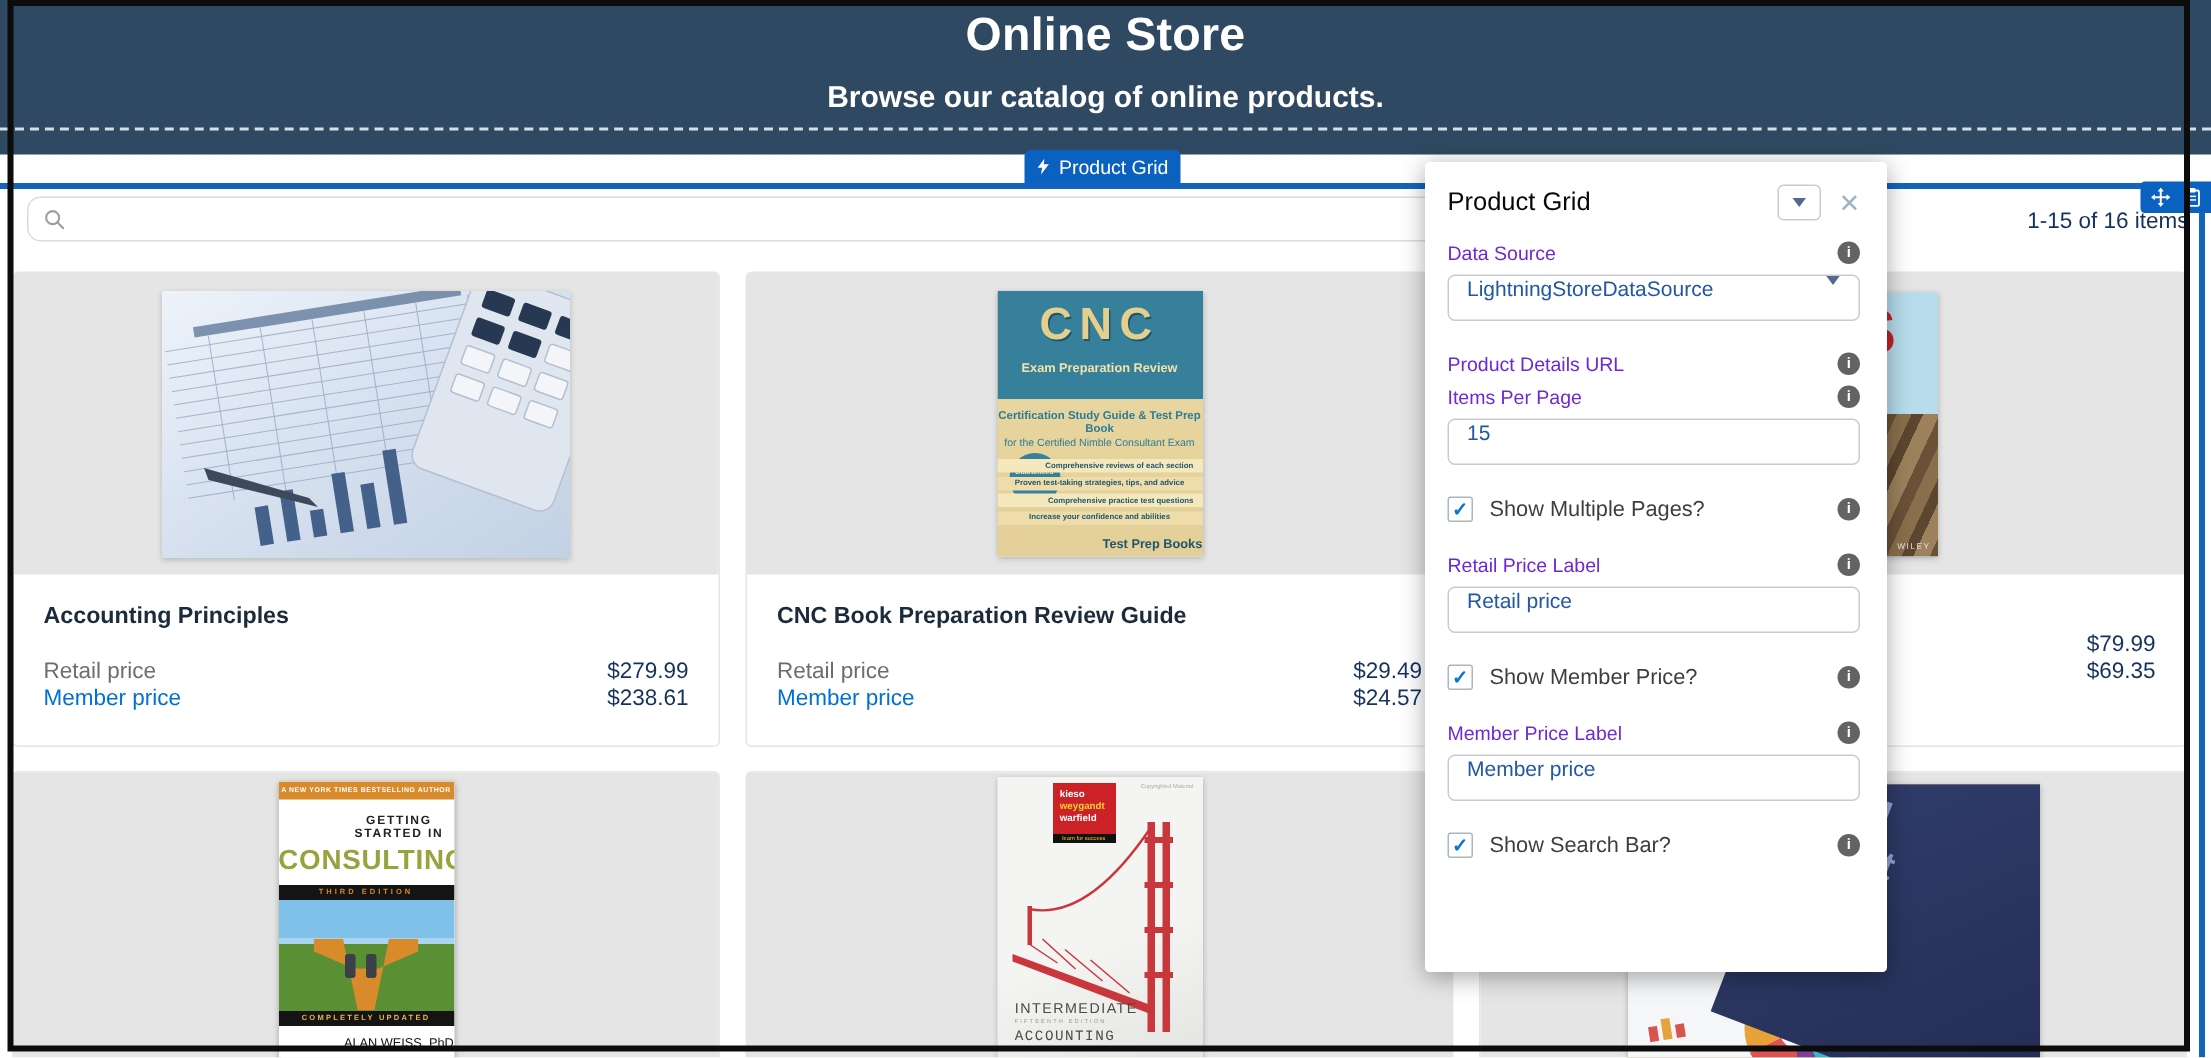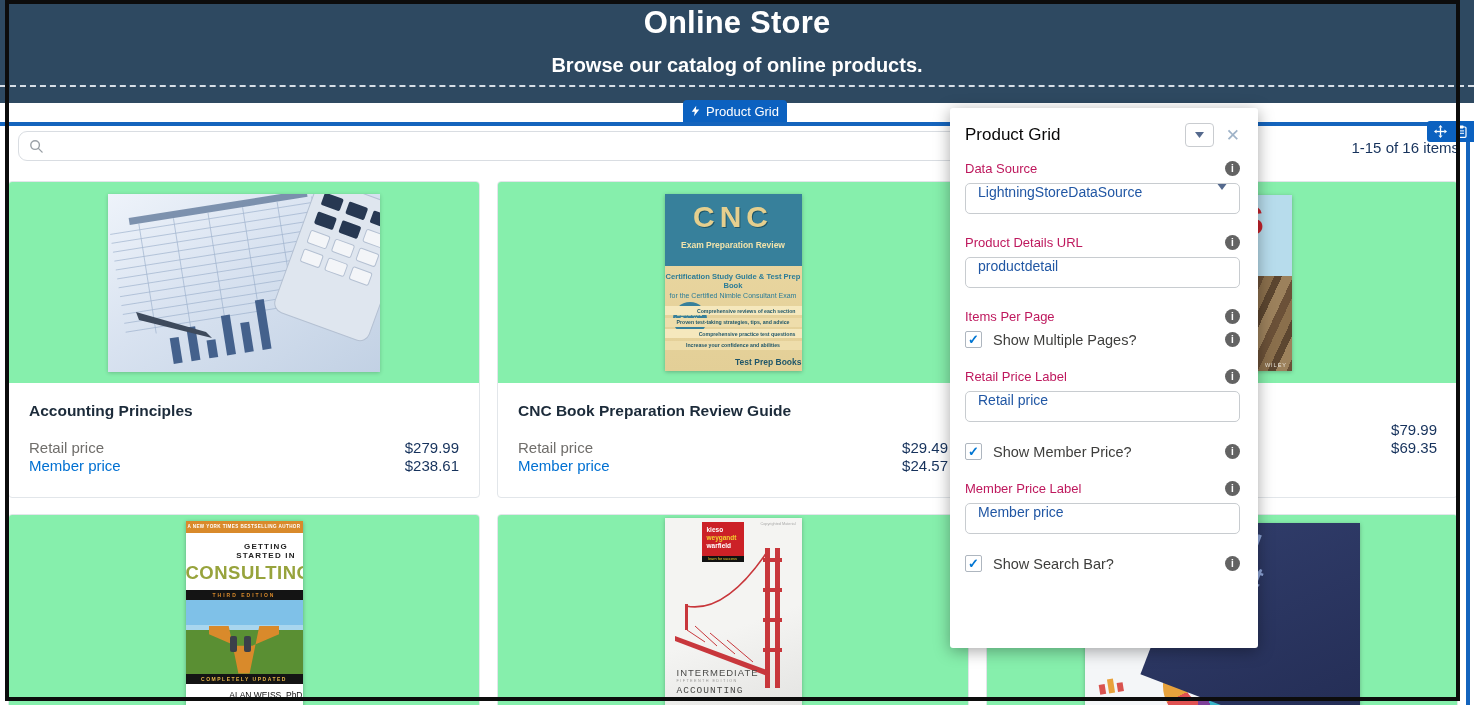--- a/index.html
+++ b/index.html
@@ -112,7 +112,7 @@
       display:flex;align-items:center;justify-content:center;cursor:pointer;}
   .panel-close{margin-left:12px;color:#9fb3c8;font-size:17px;line-height:1;cursor:pointer;}
   .f-label-row{display:flex;align-items:center;justify-content:space-between;margin:0 0 7px 0;}
-  .f-label{font-size:13px;color:#be185d;}
+  .f-label{font-size:13px;color:#6d28d9;}
   .info-icon{width:15px;height:15px;border-radius:50%;background:#636363;color:#fff;font-size:10px;font-weight:bold;
       display:flex;align-items:center;justify-content:center;flex:none;cursor:pointer;}
   .f-box{width:100%;height:31px;border:1px solid #c8ccd0;border-radius:5px;box-sizing:border-box;background:#fff;

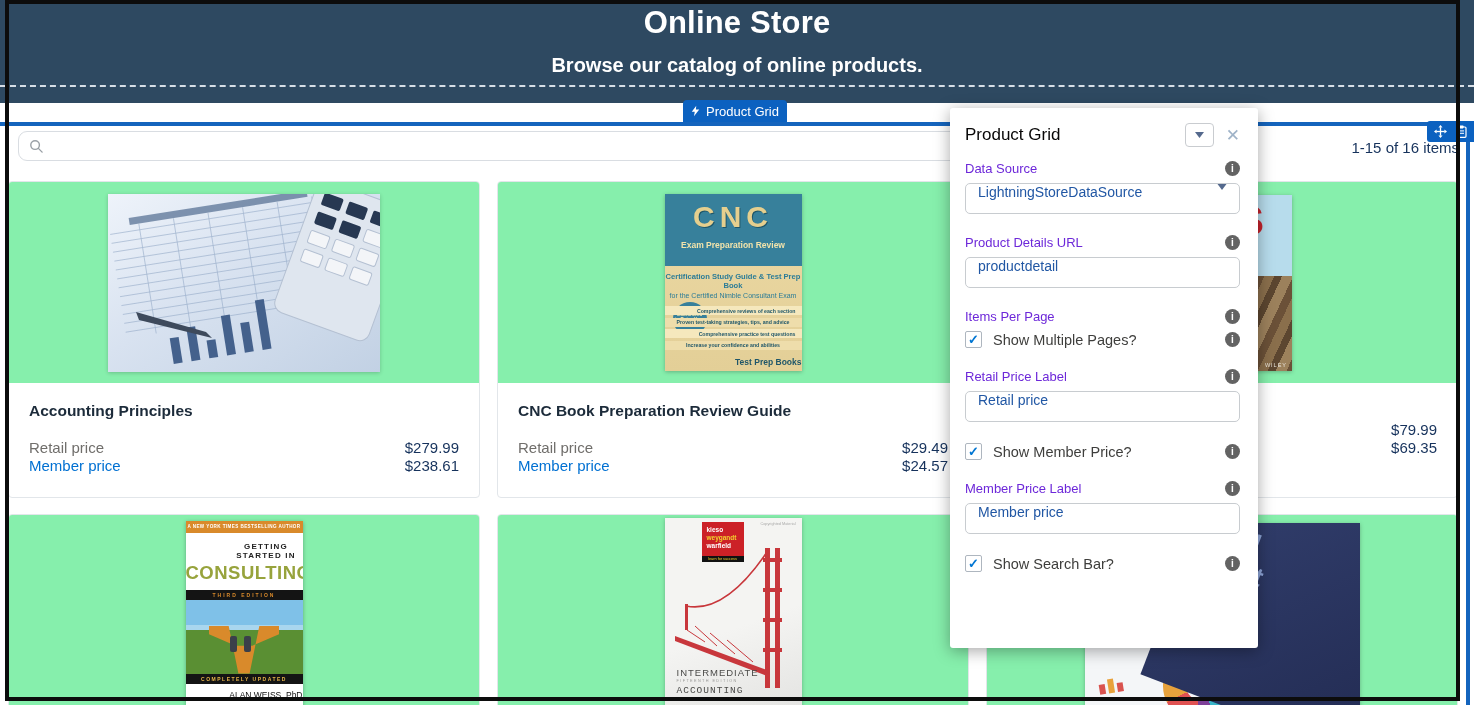--- a/index.html
+++ b/index.html
@@ -32,7 +32,7 @@
   .card{position:absolute;width:472px;height:317px;background:#fff;border:1px solid #e2e6ea;border-radius:4px;box-sizing:border-box;}
   .row1{top:181px;} .row2{top:514px;}
   .col1{left:8px;} .col2{left:497px;} .col3{left:986px;}
-  .card-img{height:201px;background:#86efac;display:flex;align-items:center;justify-content:center;overflow:hidden;border-radius:3px 3px 0 0;}
+  .card-img{height:201px;background:#e5e5e5;display:flex;align-items:center;justify-content:center;overflow:hidden;border-radius:3px 3px 0 0;}
   .card-body{padding:19px 20px 0 20px;}
   .card-title{font-size:15.5px;font-weight:bold;color:#1c2b3a;}
   .price-row{display:flex;justify-content:space-between;align-items:baseline;font-size:15px;line-height:18px;}

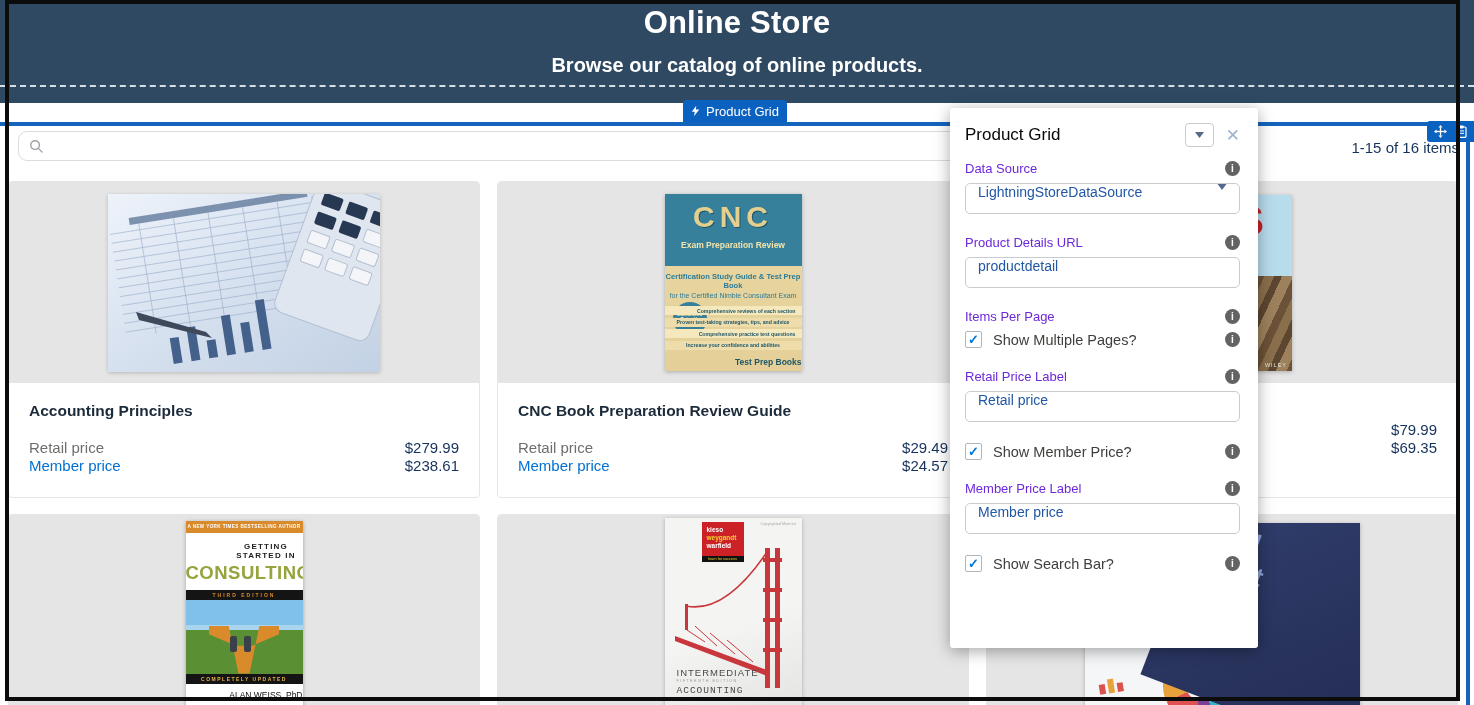--- a/index.html
+++ b/index.html
@@ -391,9 +391,6 @@
       <span class="f-label">Product Details URL</span>
       <span class="info-icon">i</span>
     </div>
-    <div class="f-box">
-      <span>productdetail</span>
-    </div>
 
     <div class="f-label-row">
       <span class="f-label">Items Per Page</span>

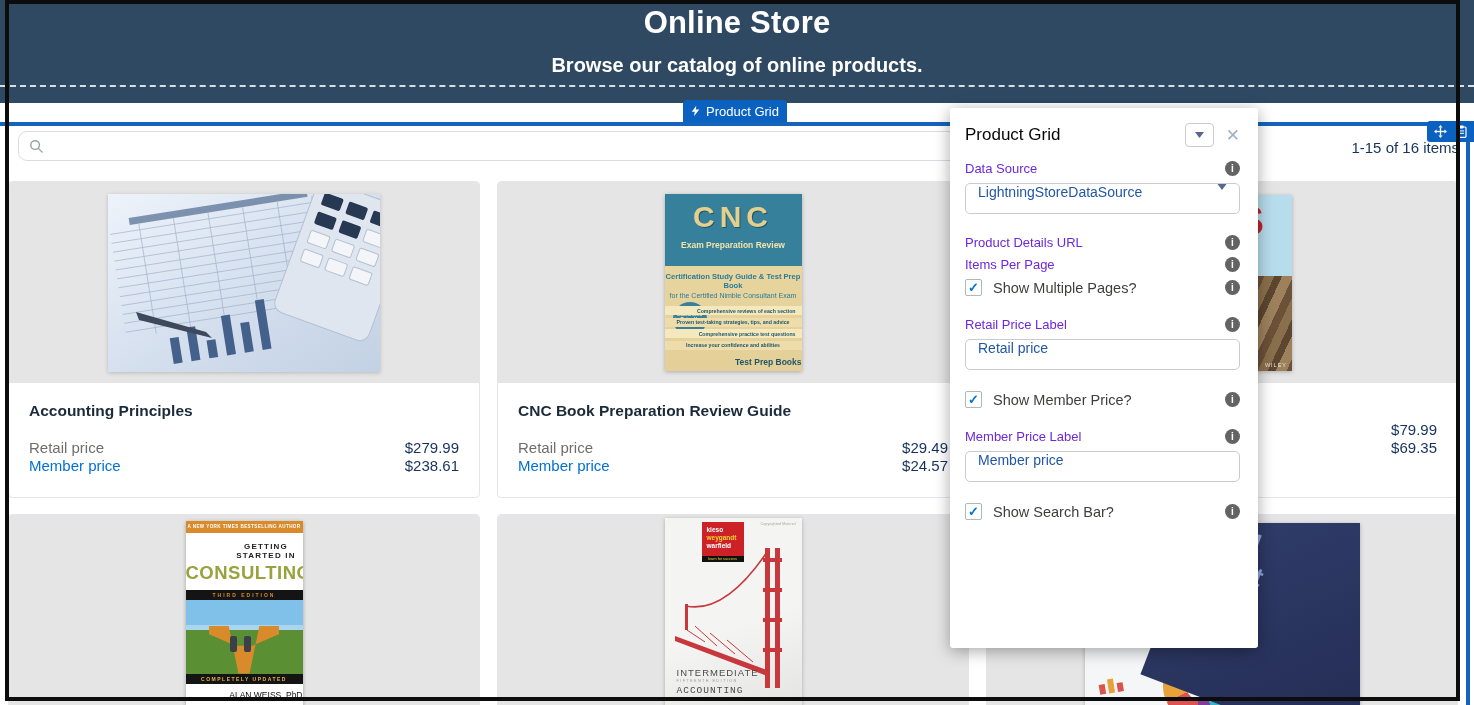--- a/index.html
+++ b/index.html
@@ -396,6 +396,9 @@
       <span class="f-label">Items Per Page</span>
       <span class="info-icon">i</span>
     </div>
+    <div class="f-box">
+      <span>15</span>
+    </div>
 
     <div class="f-check-row">
       <span class="checkbox on"></span>

